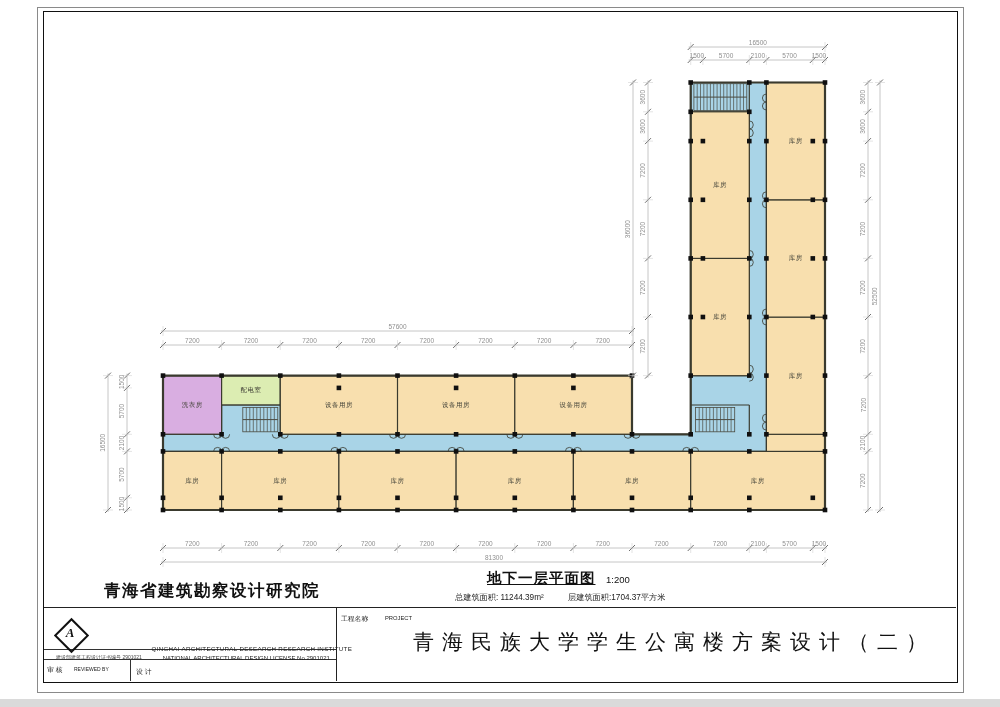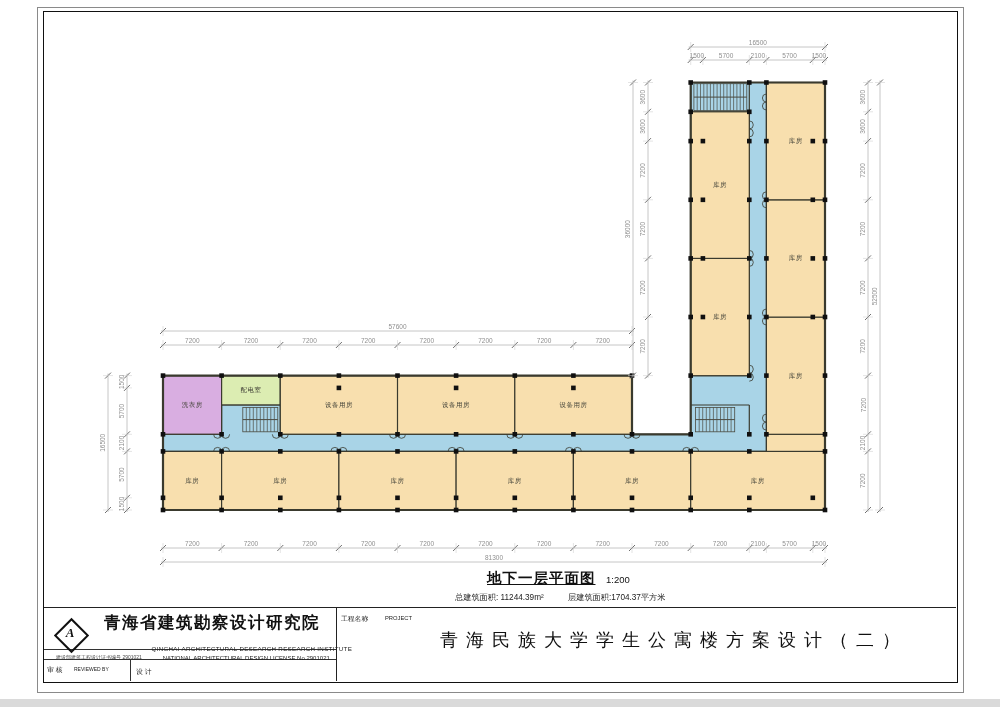--- a/index.html
+++ b/index.html
@@ -442,7 +442,7 @@
   <div class="abs" style="left:5px;top:5px;width:21px;height:21px;border:2.5px solid #111;transform:rotate(45deg);"></div>
   <div class="abs serif" style="left:0;top:7px;width:32px;text-align:center;font-size:13px;font-weight:bold;font-style:italic;color:#111;">A</div>
 </div>
-<div class="abs layer2 serif" style="left:90px;top:612px;width:244px;text-align:center;font-size:16.5px;font-weight:bold;letter-spacing:1.5px;color:#111;white-space:nowrap;">青海省建筑勘察设计研究院</div>
+<div class="abs layer2 serif" style="left:90px;top:580px;width:244px;text-align:center;font-size:16.5px;font-weight:bold;letter-spacing:1.5px;color:#111;white-space:nowrap;">青海省建筑勘察设计研究院</div>
 <div class="abs layer2" style="left:90px;top:640px;width:244px;text-align:center;">
   <span class="tinyscale" style="transform:scale(0.62);transform-origin:center top;letter-spacing:0.5px;">QINGHAI ARCHITECTURAL DESEARCH RESEARCH INSTITUTE</span>
 </div>

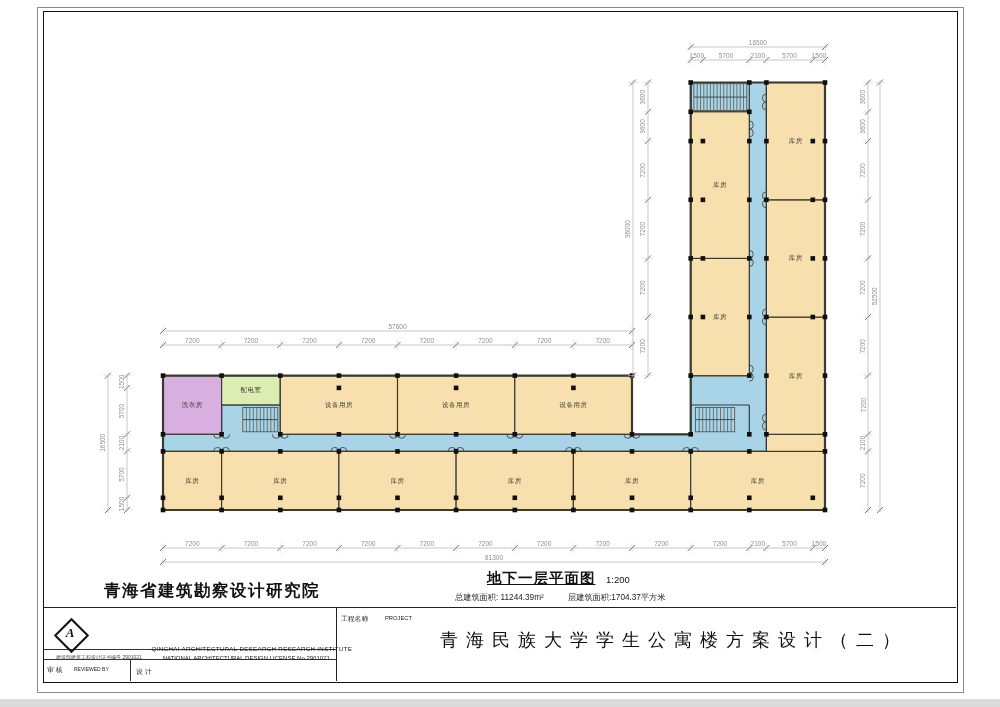--- a/index.html
+++ b/index.html
@@ -464,6 +464,6 @@
   <div class="tinyscale" style="transform:scale(0.68);">工程名称</div>
   <div class="tinyscale" style="transform:scale(0.58);margin-top:-5px;">PROJECT</div>
 </div>
-<div class="abs layer2 serif" style="left:400px;top:628px;width:548px;text-align:center;font-size:18px;letter-spacing:8px;color:#111;white-space:nowrap;">青海民族大学学生公寓楼方案设计（二）</div>
+<div class="abs layer2 serif" style="left:400px;top:628px;width:548px;text-align:center;font-size:21px;letter-spacing:8px;color:#111;white-space:nowrap;">青海民族大学学生公寓楼方案设计（二）</div>
 
 </body></html>

